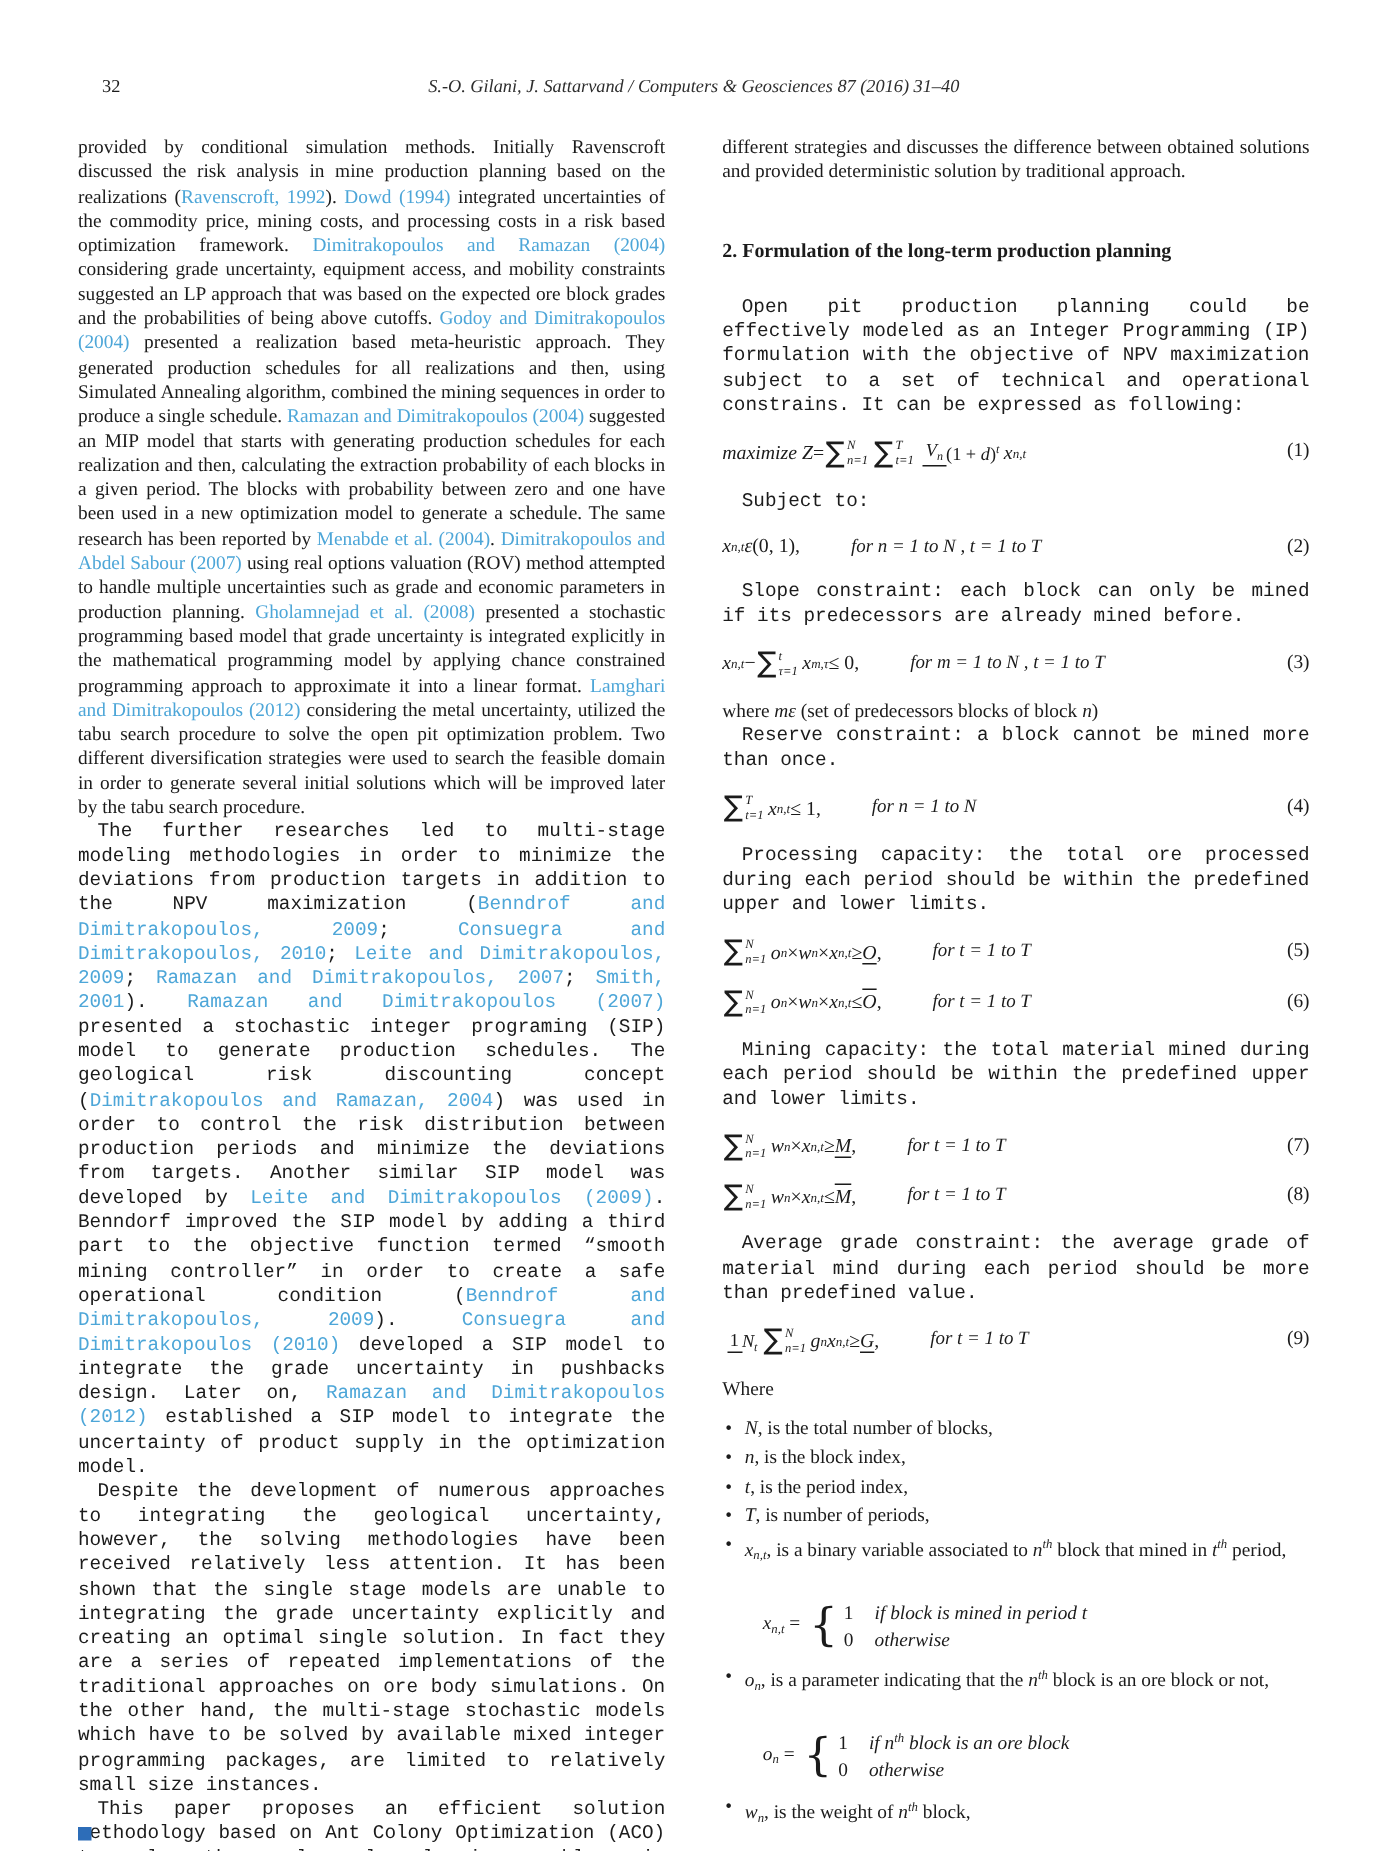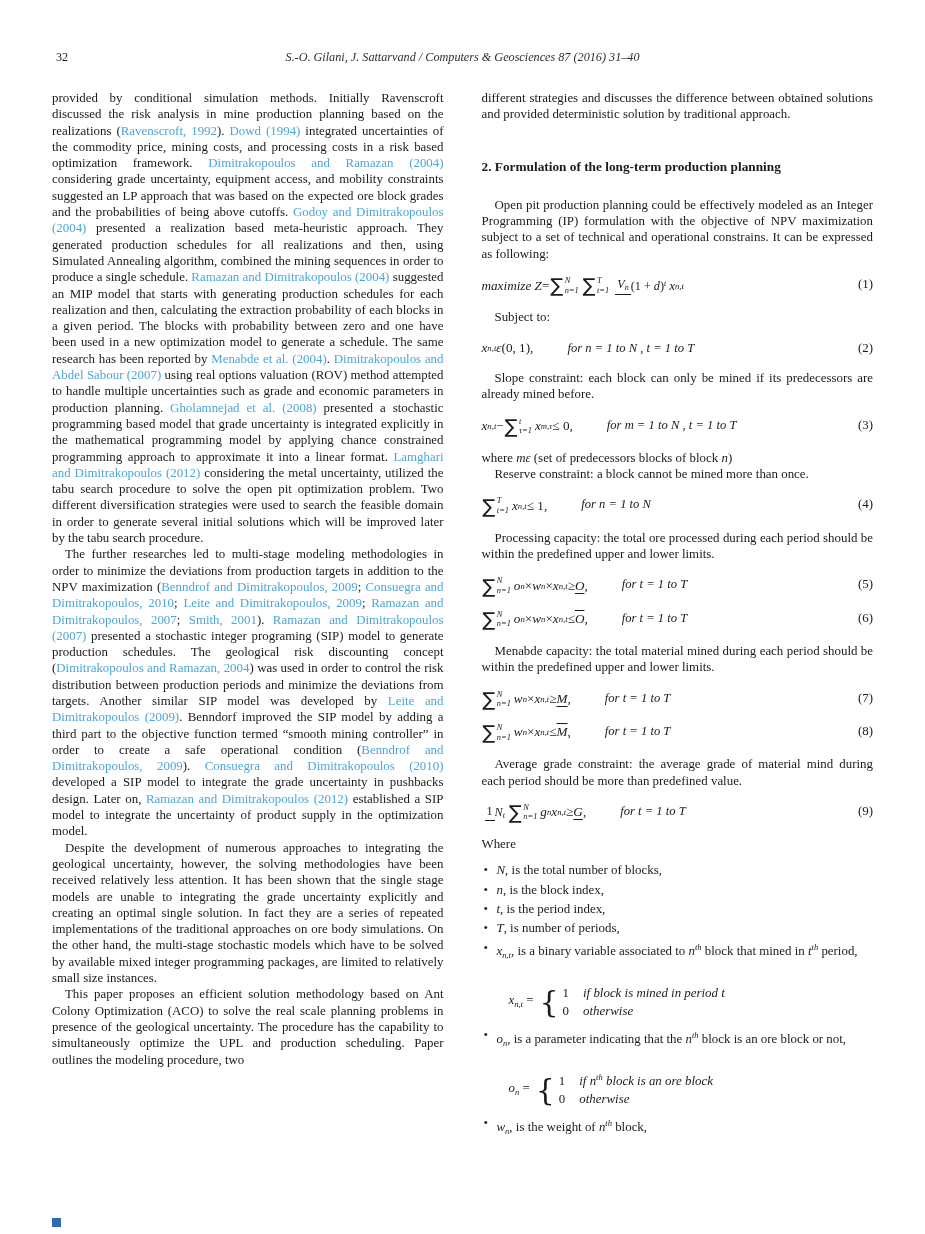--- a/index.html
+++ b/index.html
@@ -10,7 +10,7 @@
   }
   .page{position:relative;width:925px;height:1234px;overflow:hidden;background:#ffffff;}
   .pagehead{position:absolute;top:50px;left:52px;right:52px;height:16px;font-size:12.2px;}
-  .pagenum{position:absolute;left:4px;top:0;}
+  .pagenum{position:absolute;left:16px;top:0;}
   .runhead{position:absolute;left:0;right:0;text-align:center;font-style:italic;color:#2e2e2e;}
   .columns{position:absolute;top:90px;left:52px;width:821px;display:flex;gap:38px;}
   .col{width:391.5px;text-align:justify;font-size:12.9px;line-height:16.3px;}

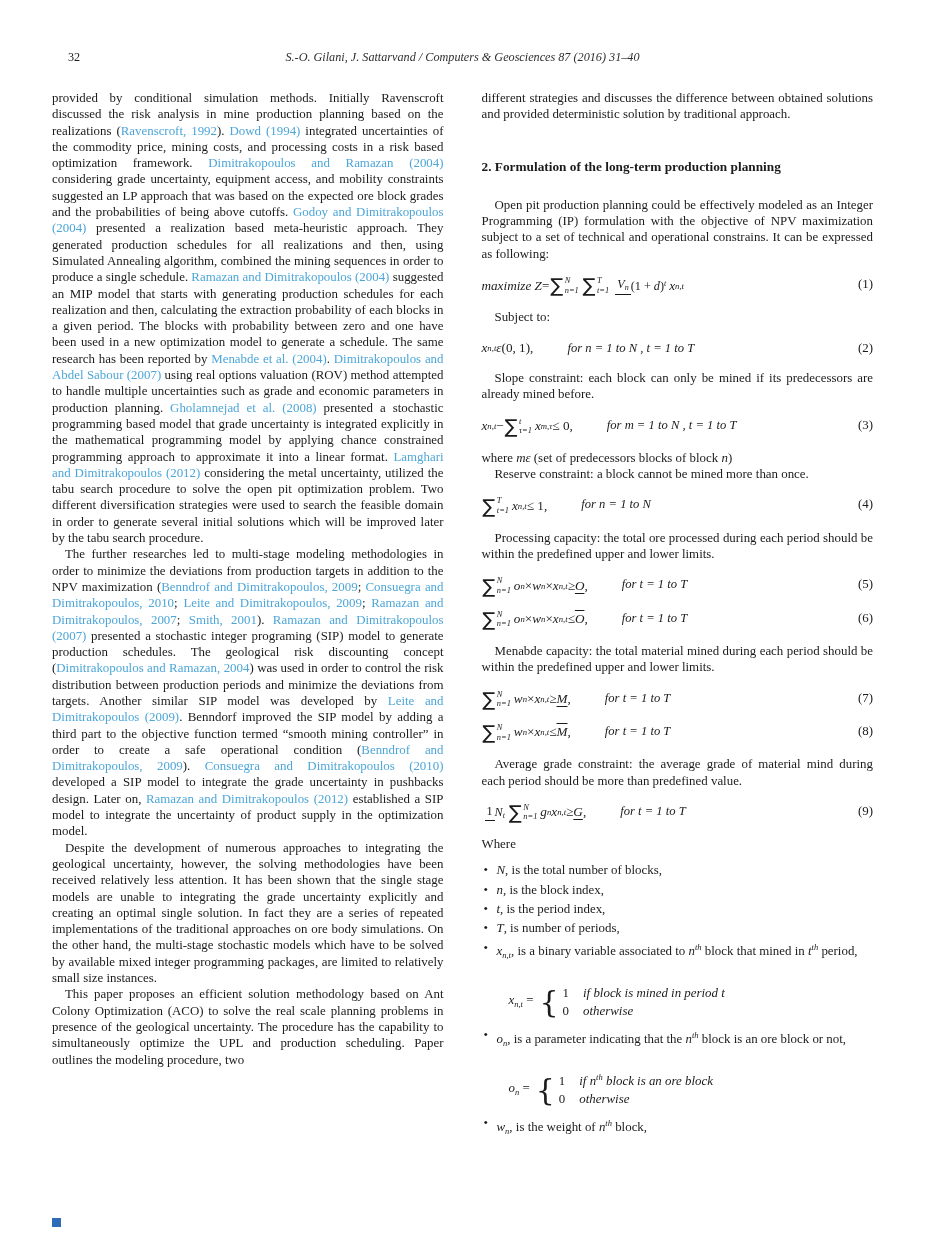--- a/index.html
+++ b/index.html
@@ -15,7 +15,7 @@
   .columns{position:absolute;top:90px;left:52px;width:821px;display:flex;gap:38px;}
   .col{width:391.5px;text-align:justify;font-size:12.9px;line-height:16.3px;}
   p{margin:0;}
-  p.indent{text-indent:13px;}
+  p.indent{text-indent:13px;font-family:Liberation Mono, monospace;}
   .cite{color:var(--cite,#4da6d8);text-decoration:none;cursor:pointer;}
   .it{font-style:italic;}
   .sb{font-size:0.66em;vertical-align:-0.3em;font-style:italic;}

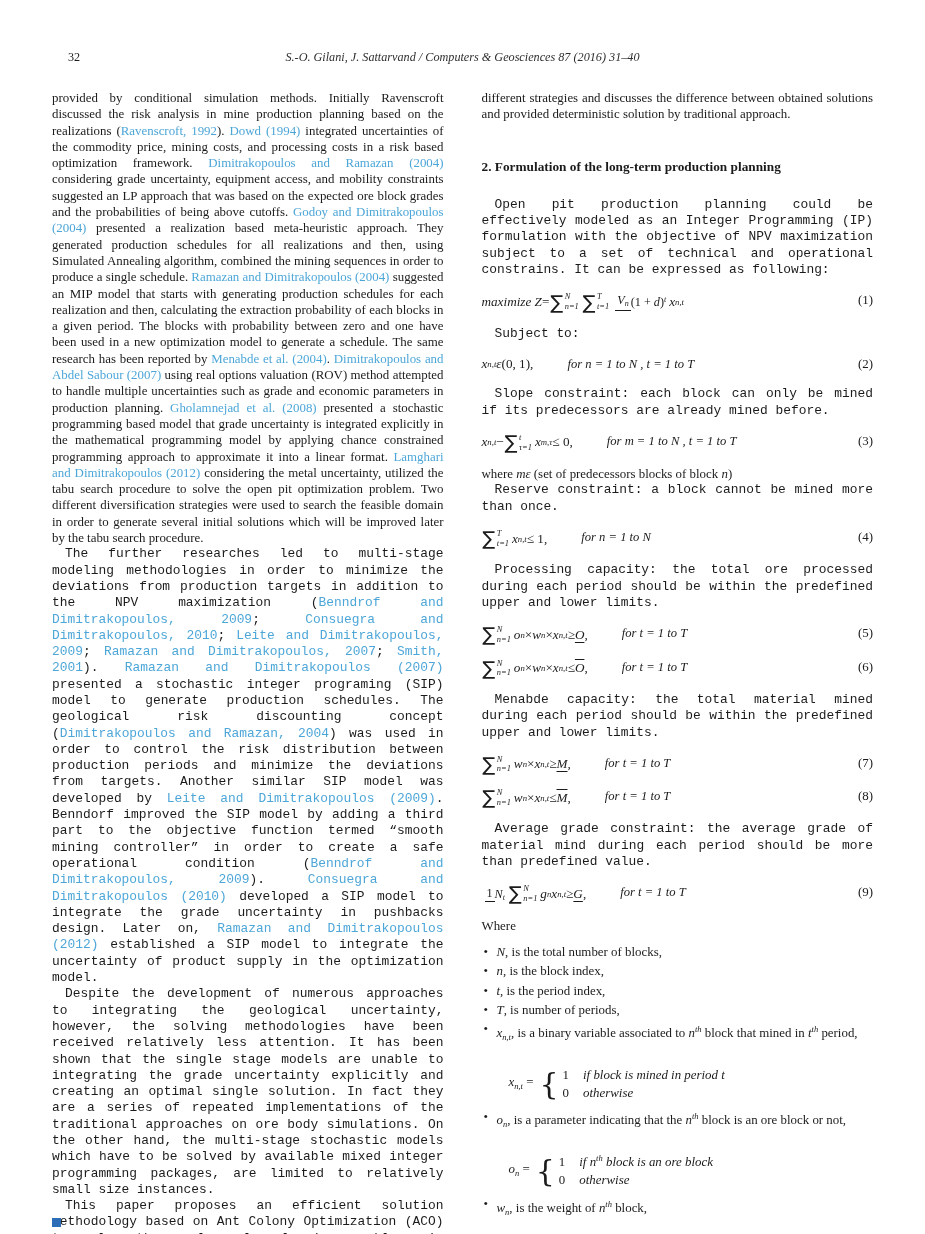--- a/index.html
+++ b/index.html
@@ -185,7 +185,7 @@
           <span class="econd">for  t = 1 to T</span>
           <span class="enum">(6)</span>
         </div>
-        <p class="indent"><span>Menabde capacity: the total material mined during each period should be within the predefined upper and lower limits.</span></p>
+        <p class="indent"><span>Mining capacity: the total material mined during each period should be within the predefined upper and lower limits.</span></p>
         <div class="eq">
           <span class="emain">
             <span class="msum">

